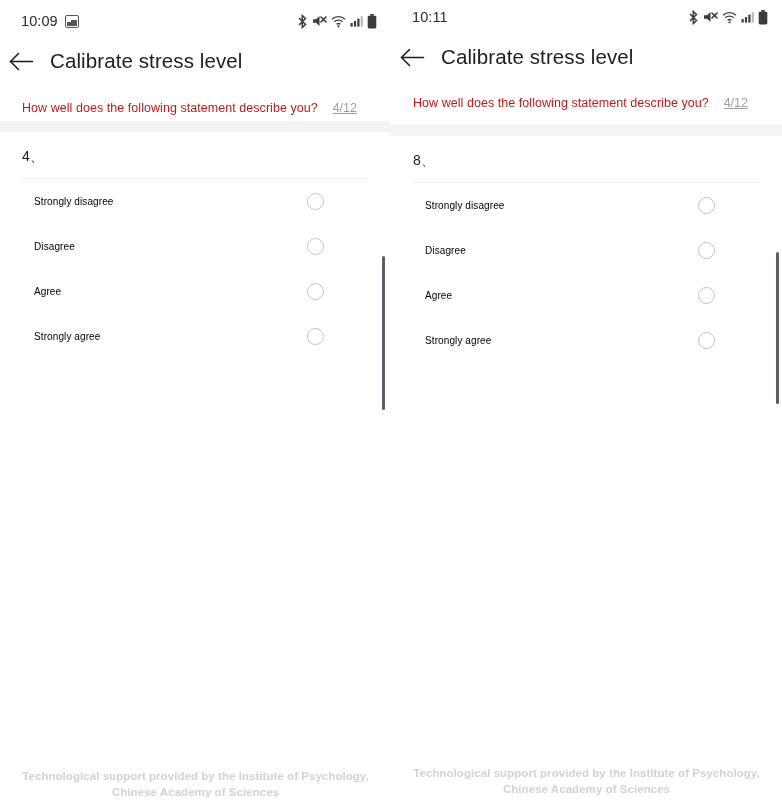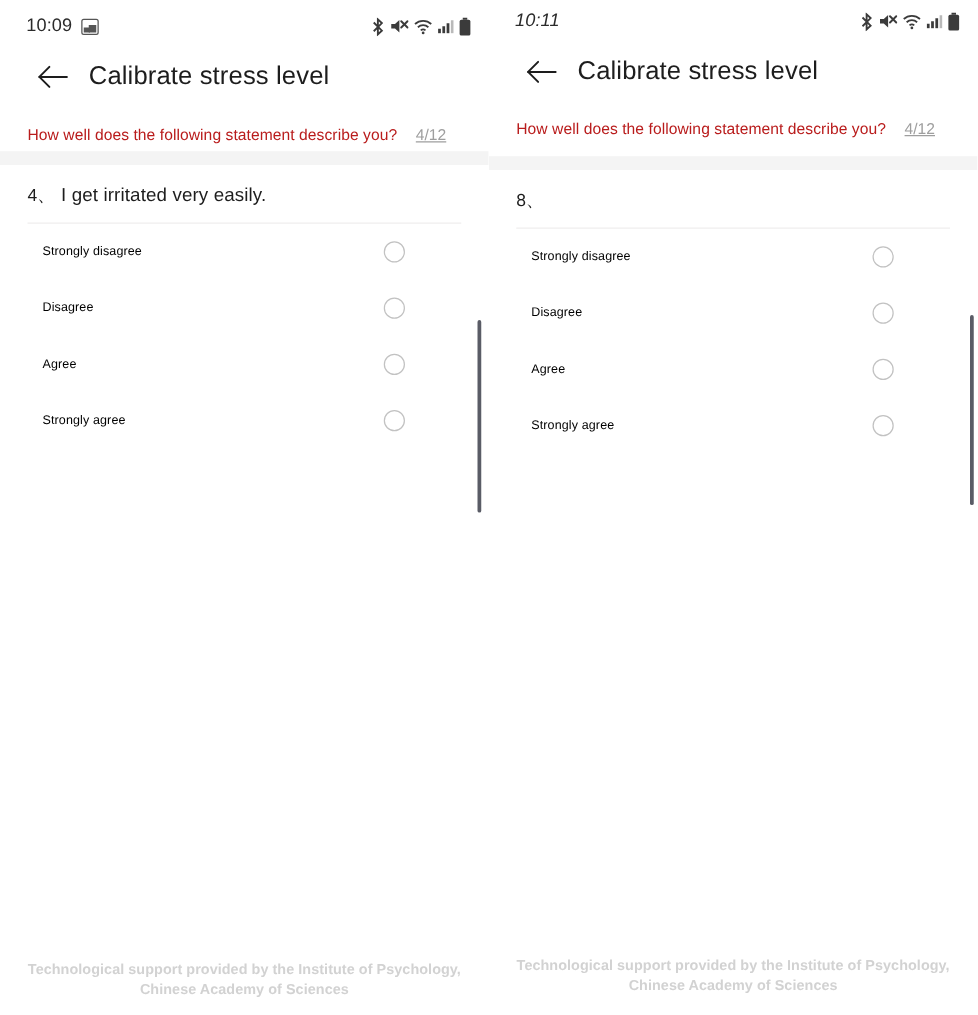--- a/index.html
+++ b/index.html
@@ -40,7 +40,7 @@
     box-sizing: border-box;
   }
   .phone-left .statusbar { top: 4px; }
-  .phone-right .statusbar { top: 0px; font-style: italic; }
+  .phone-right .statusbar { top: 0px; }
 
   .status-time {
     font-size: 14.5px;

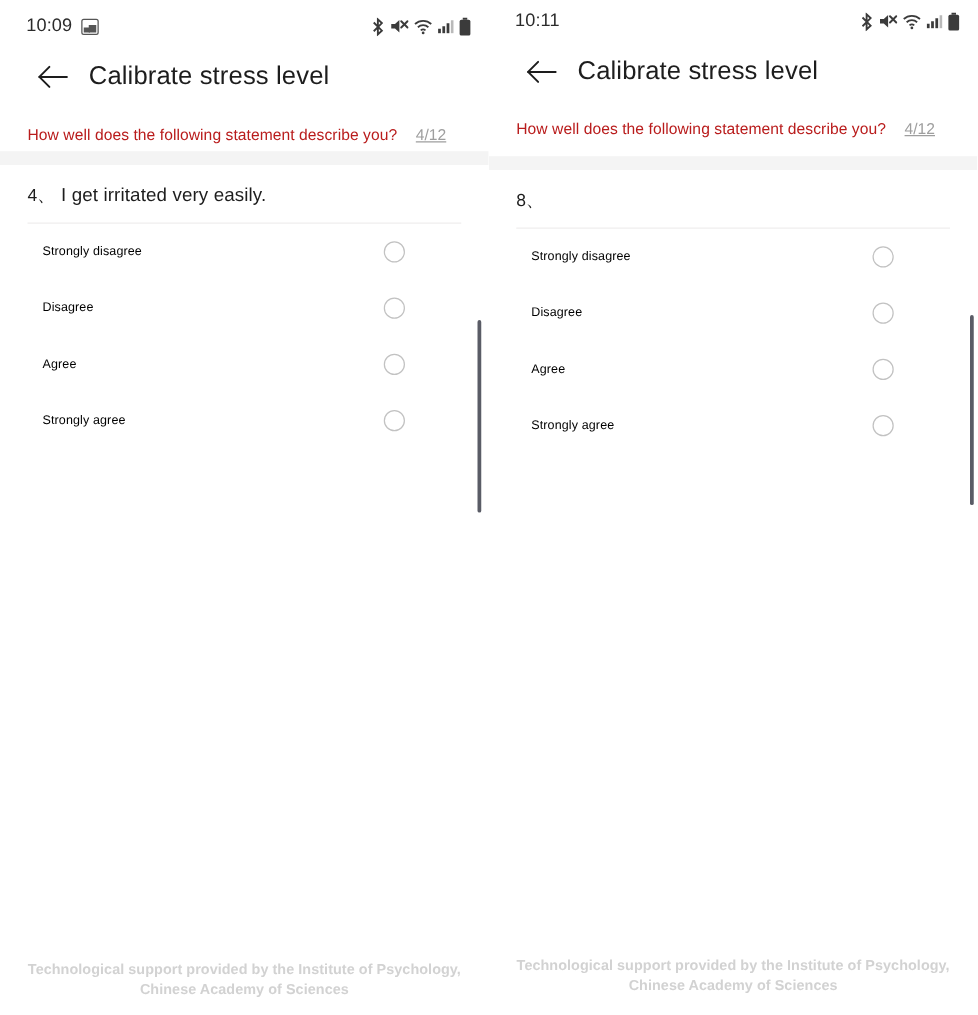--- a/index.html
+++ b/index.html
@@ -101,7 +101,7 @@
     height: 56px;
     display: flex;
     align-items: center;
-    padding-left: 25px;
+    padding-left: 4px;
     box-sizing: border-box;
   }
   .phone-left .appbar { top: 33px; }

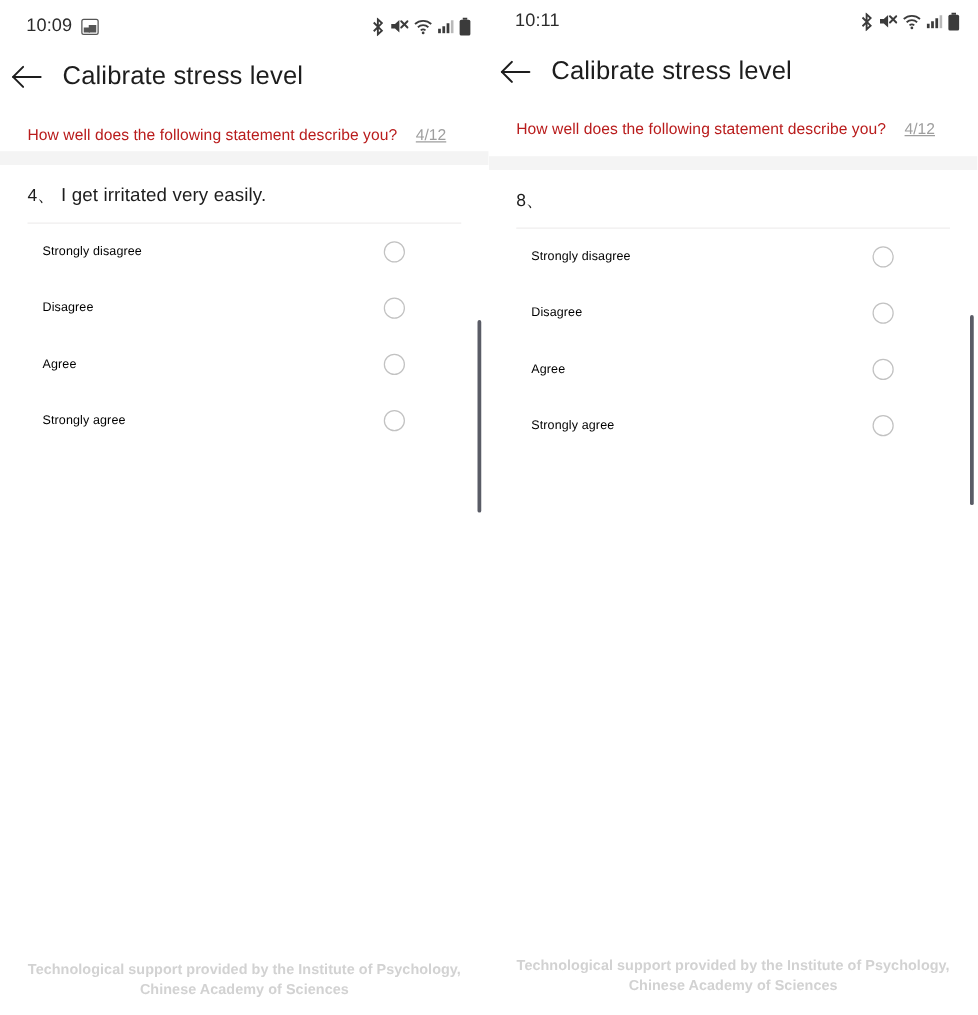--- a/index.html
+++ b/index.html
@@ -330,7 +330,6 @@
     <div class="card">
       <div class="question">
         <span class="q-num">4、</span>
-        <span class="q-text">I get irritated very easily.</span>
       </div>
       <div class="q-divider"></div>
       <div class="options">

